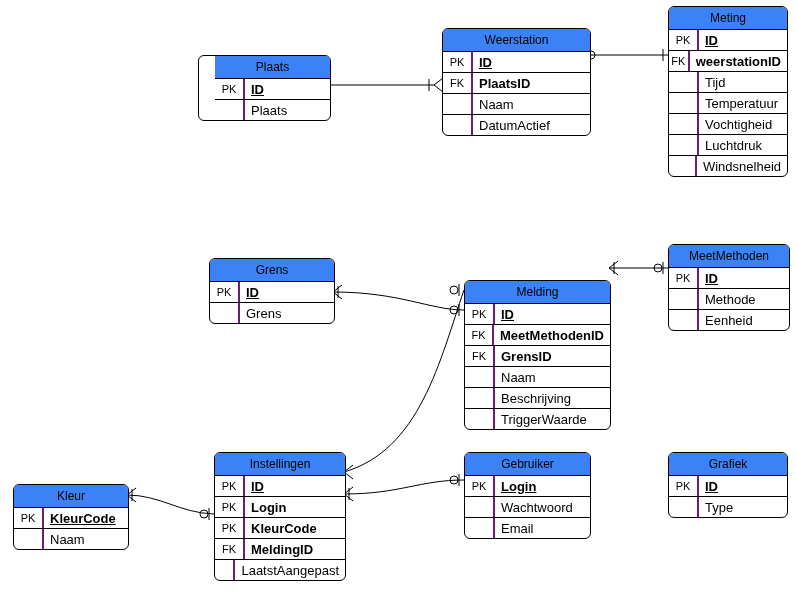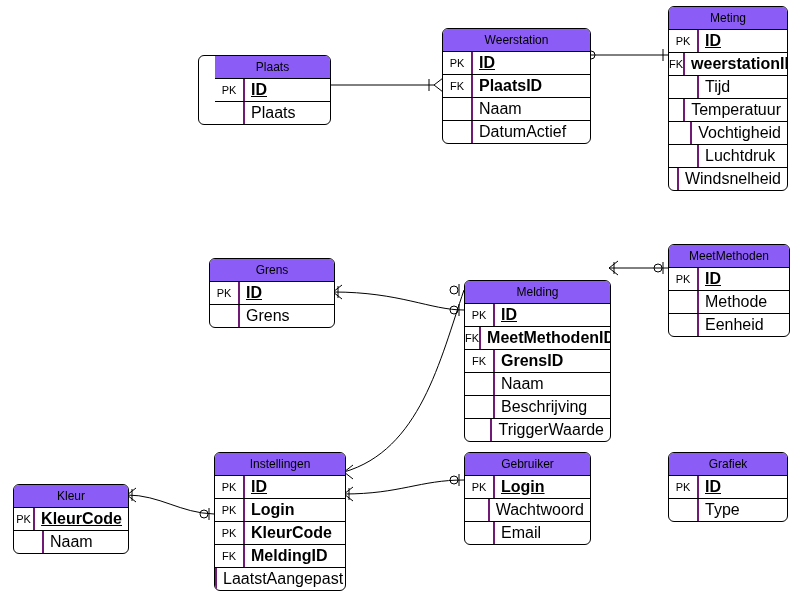--- a/index.html
+++ b/index.html
@@ -22,7 +22,7 @@
     overflow: hidden;
   }
   .entity-title {
-    background: #8b5cf6;
+    background: #3b82f6;
     border-bottom: 1px solid #000;
     text-align: center;
     font-weight: normal;

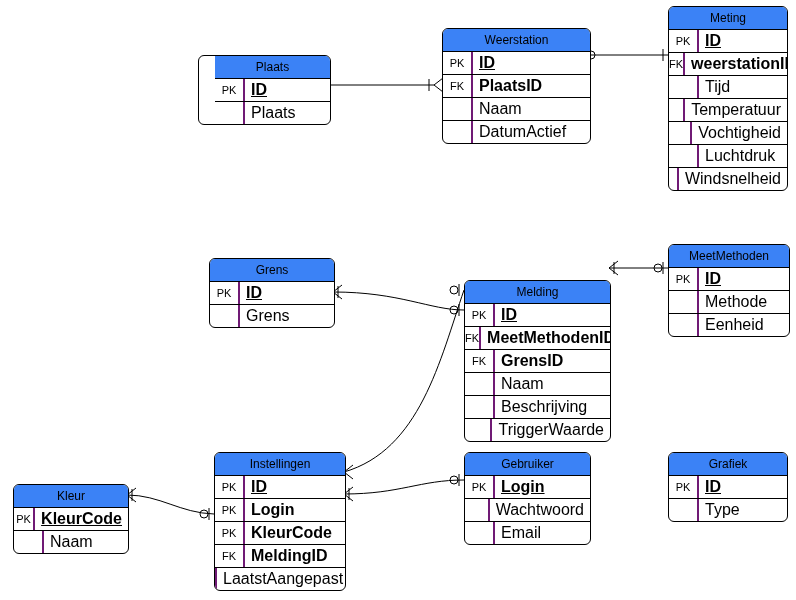--- a/index.html
+++ b/index.html
@@ -51,7 +51,7 @@
   }
   .attr-col {
     padding: 2px 6px;
-    font-size: 16px;
+    font-size: 13px;
   }
   .pk { text-decoration: underline; font-weight: bold; }
   .fk { font-weight: bold; }

